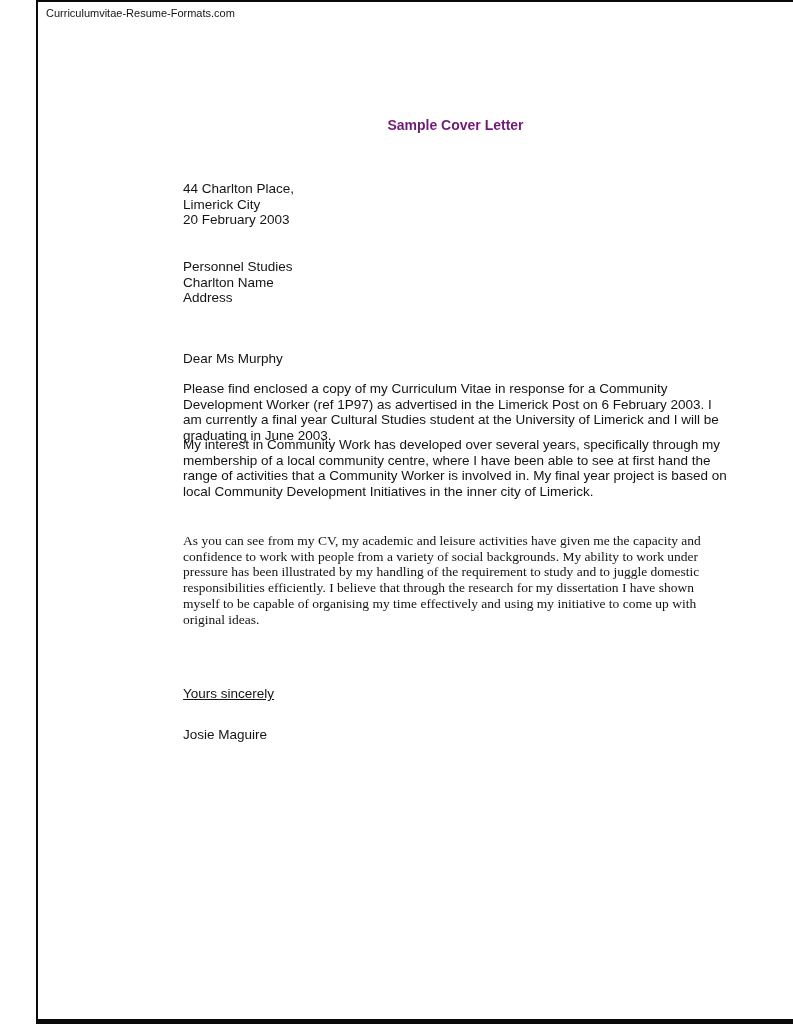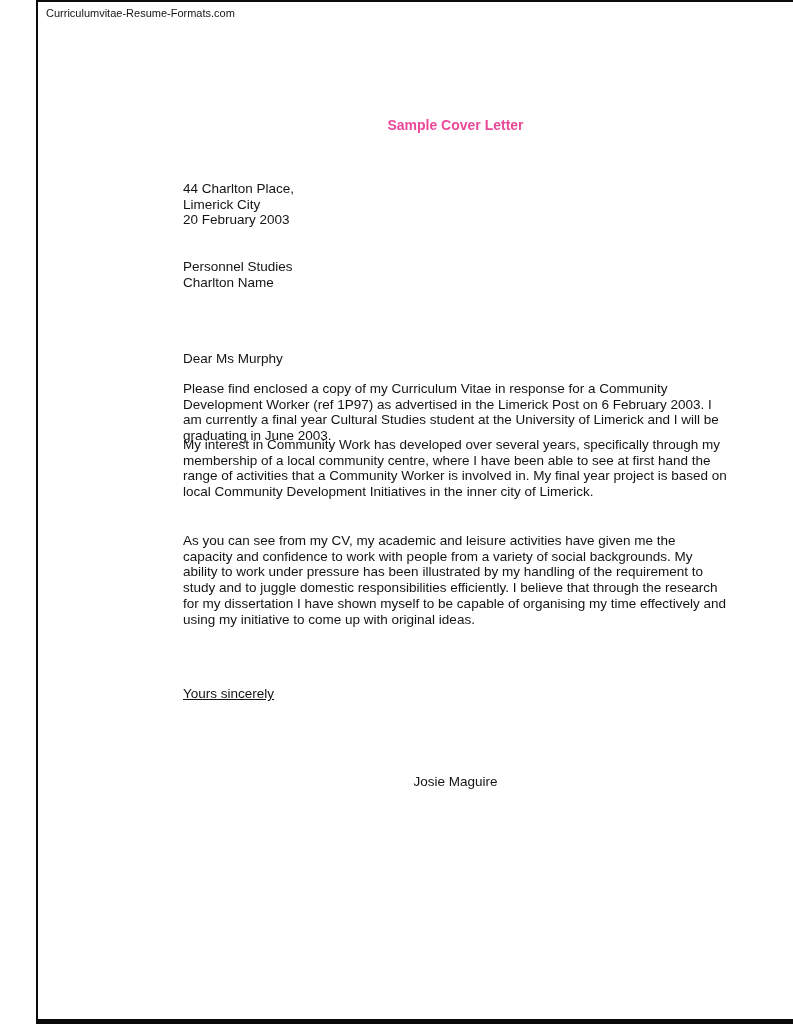--- a/index.html
+++ b/index.html
@@ -49,7 +49,7 @@
     text-align: center;
     font-size: 14px;
     font-weight: bold;
-    color: #ec4899;
+    color: #701a75;
   }
   .sender  { top: 179px; }
   .recipient { top: 257px; }

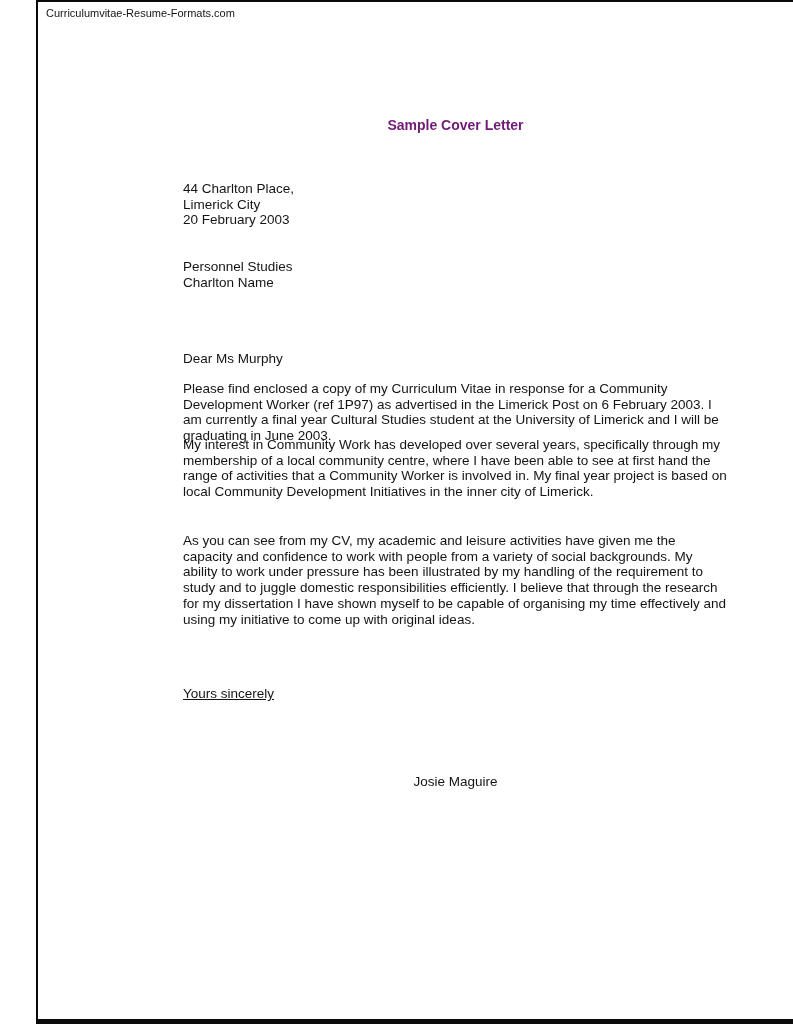--- a/index.html
+++ b/index.html
@@ -81,6 +81,7 @@
     <div class="block recipient">
       <div>Personnel Studies</div>
       <div>Charlton Name</div>
+      <div>Address</div>
     </div>
 
     <p class="block salutation">Dear Ms Murphy</p>

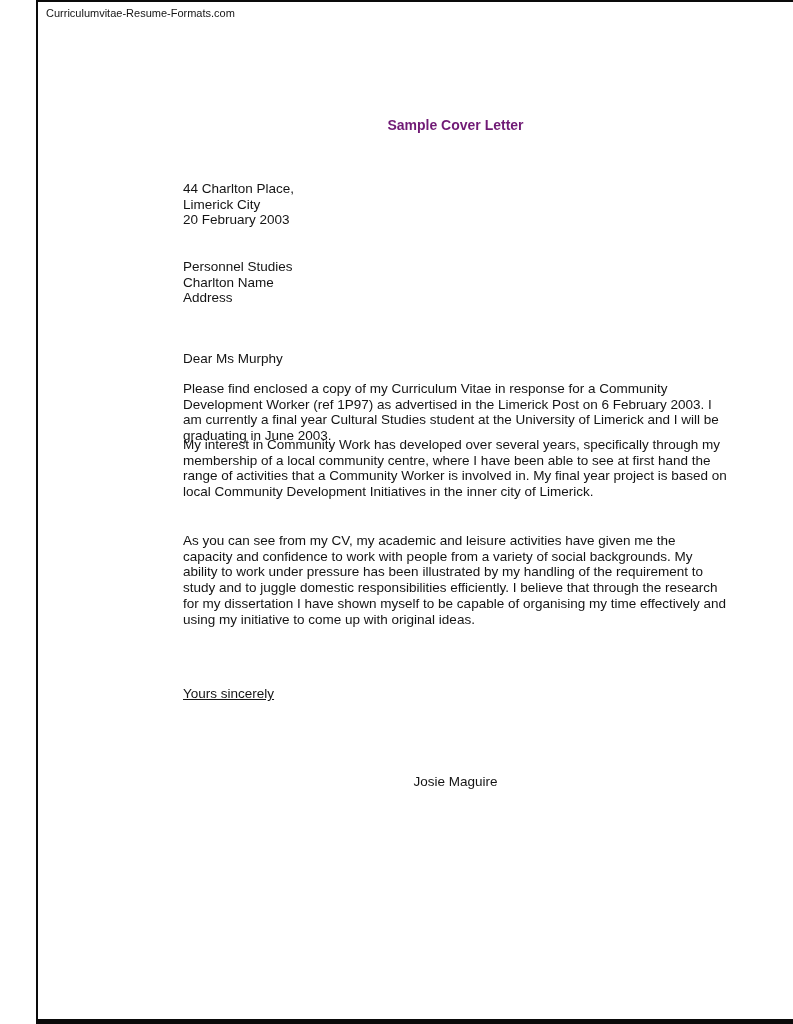--- a/index.html
+++ b/index.html
@@ -56,7 +56,7 @@
   .salutation { top: 349px; }
   .para-1 { top: 379px; }
   .para-2 { top: 435px; }
-  .para-3 { top: 531px; }
+  .para-3 { top: 531px; font-family: Liberation Serif, serif; }
   .para-4 { top: 638px; }
   .closing { top: 684px; text-decoration: underline; }
   .signature { top: 772px; text-align: center; }

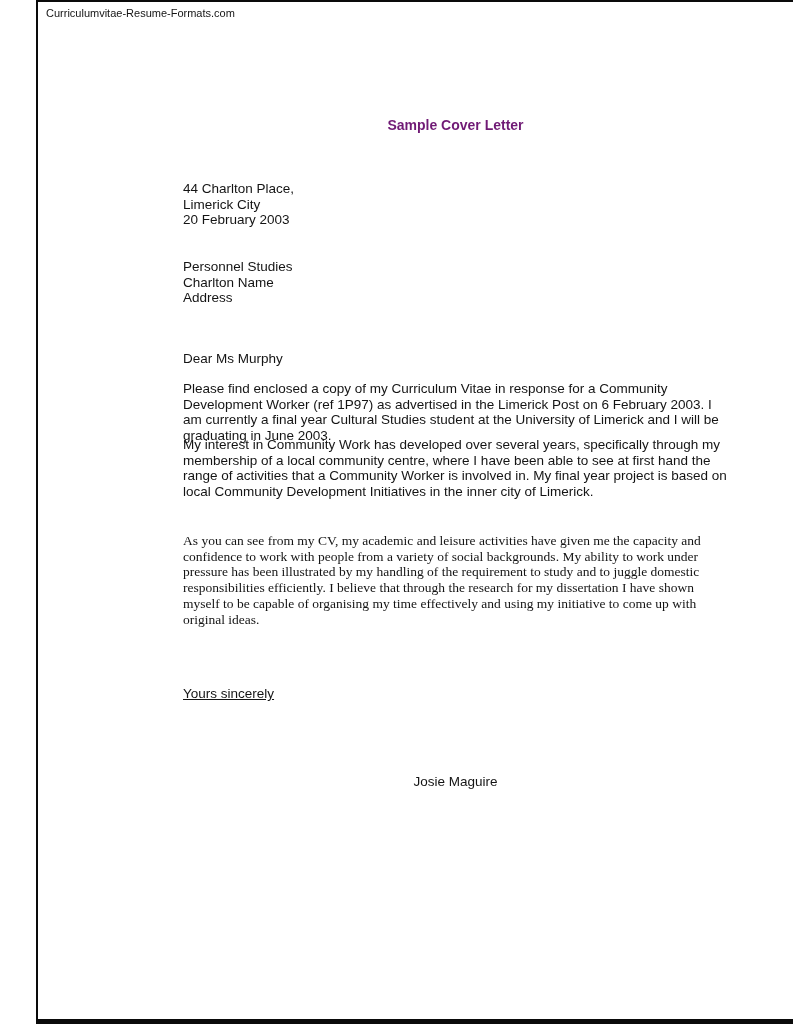--- a/index.html
+++ b/index.html
@@ -59,7 +59,7 @@
   .para-3 { top: 531px; font-family: Liberation Serif, serif; }
   .para-4 { top: 638px; }
   .closing { top: 684px; text-decoration: underline; }
-  .signature { top: 772px; text-align: center; }
+  .signature { top: 725px; }
 </style>
 </head>
 <body>

